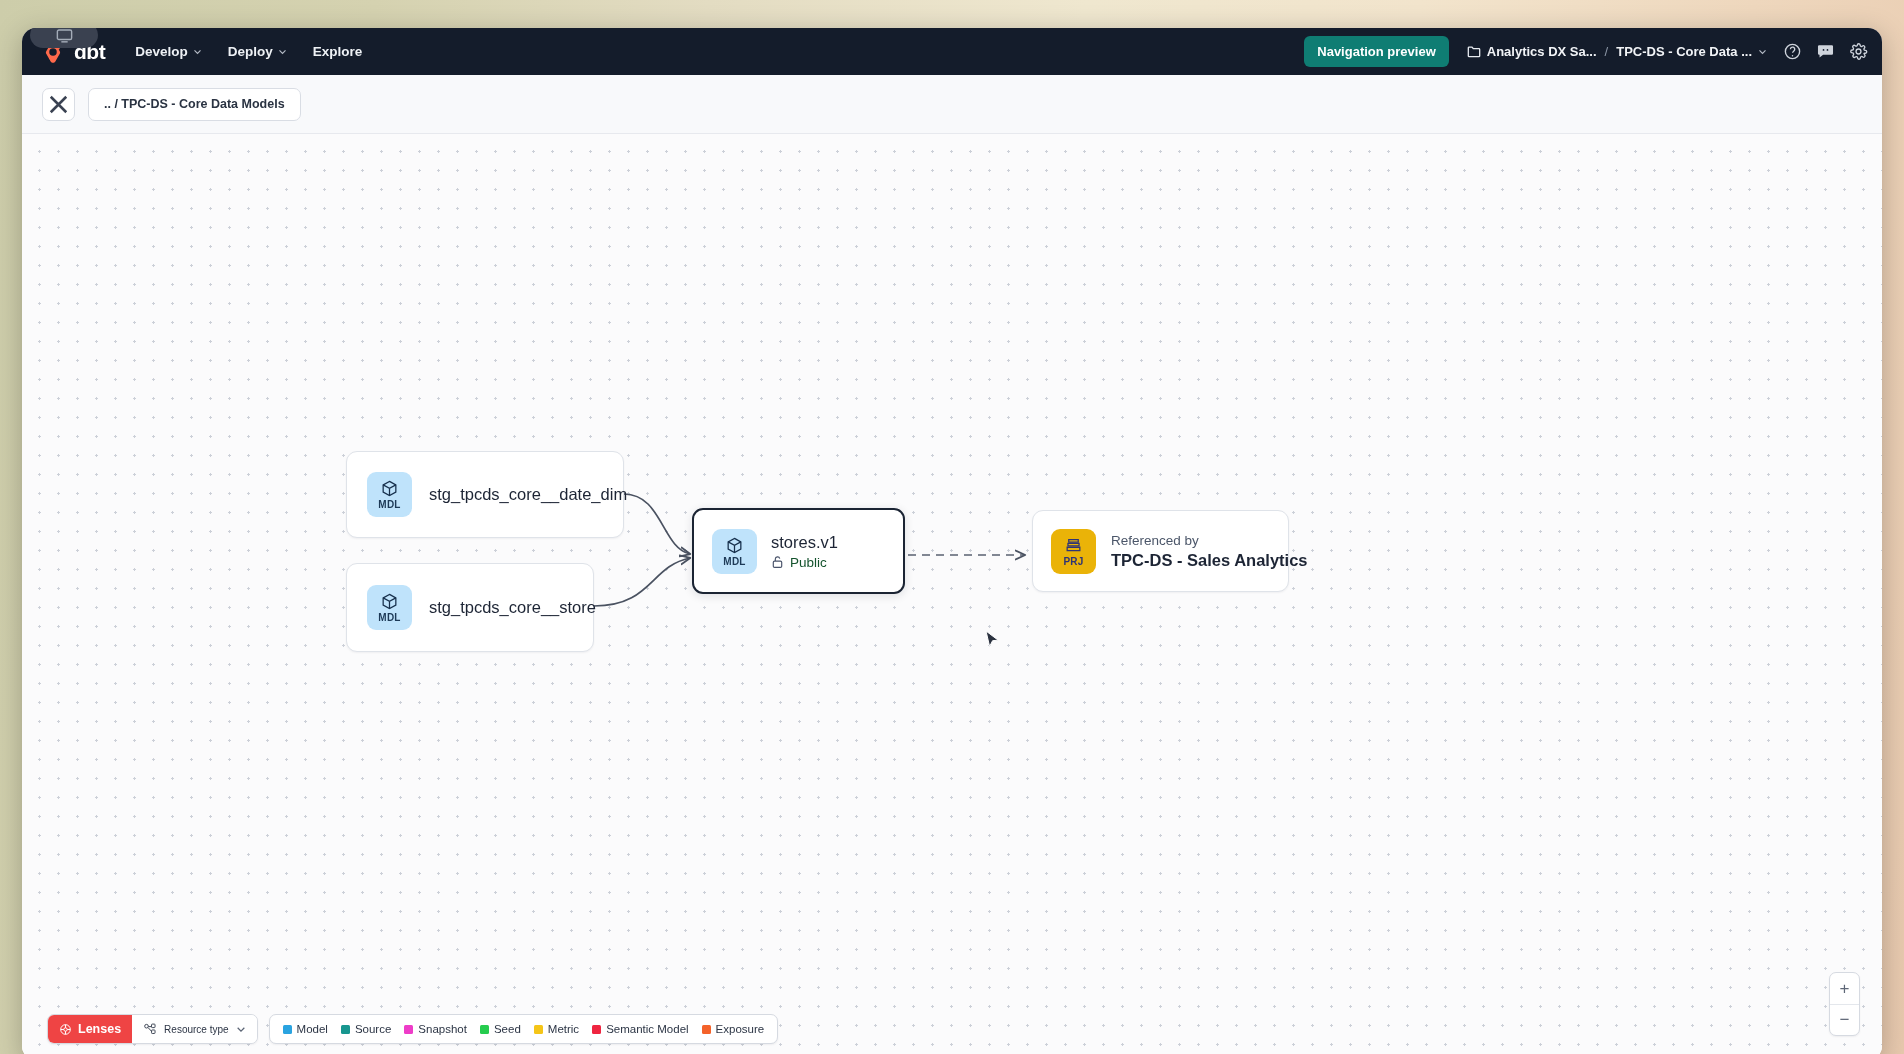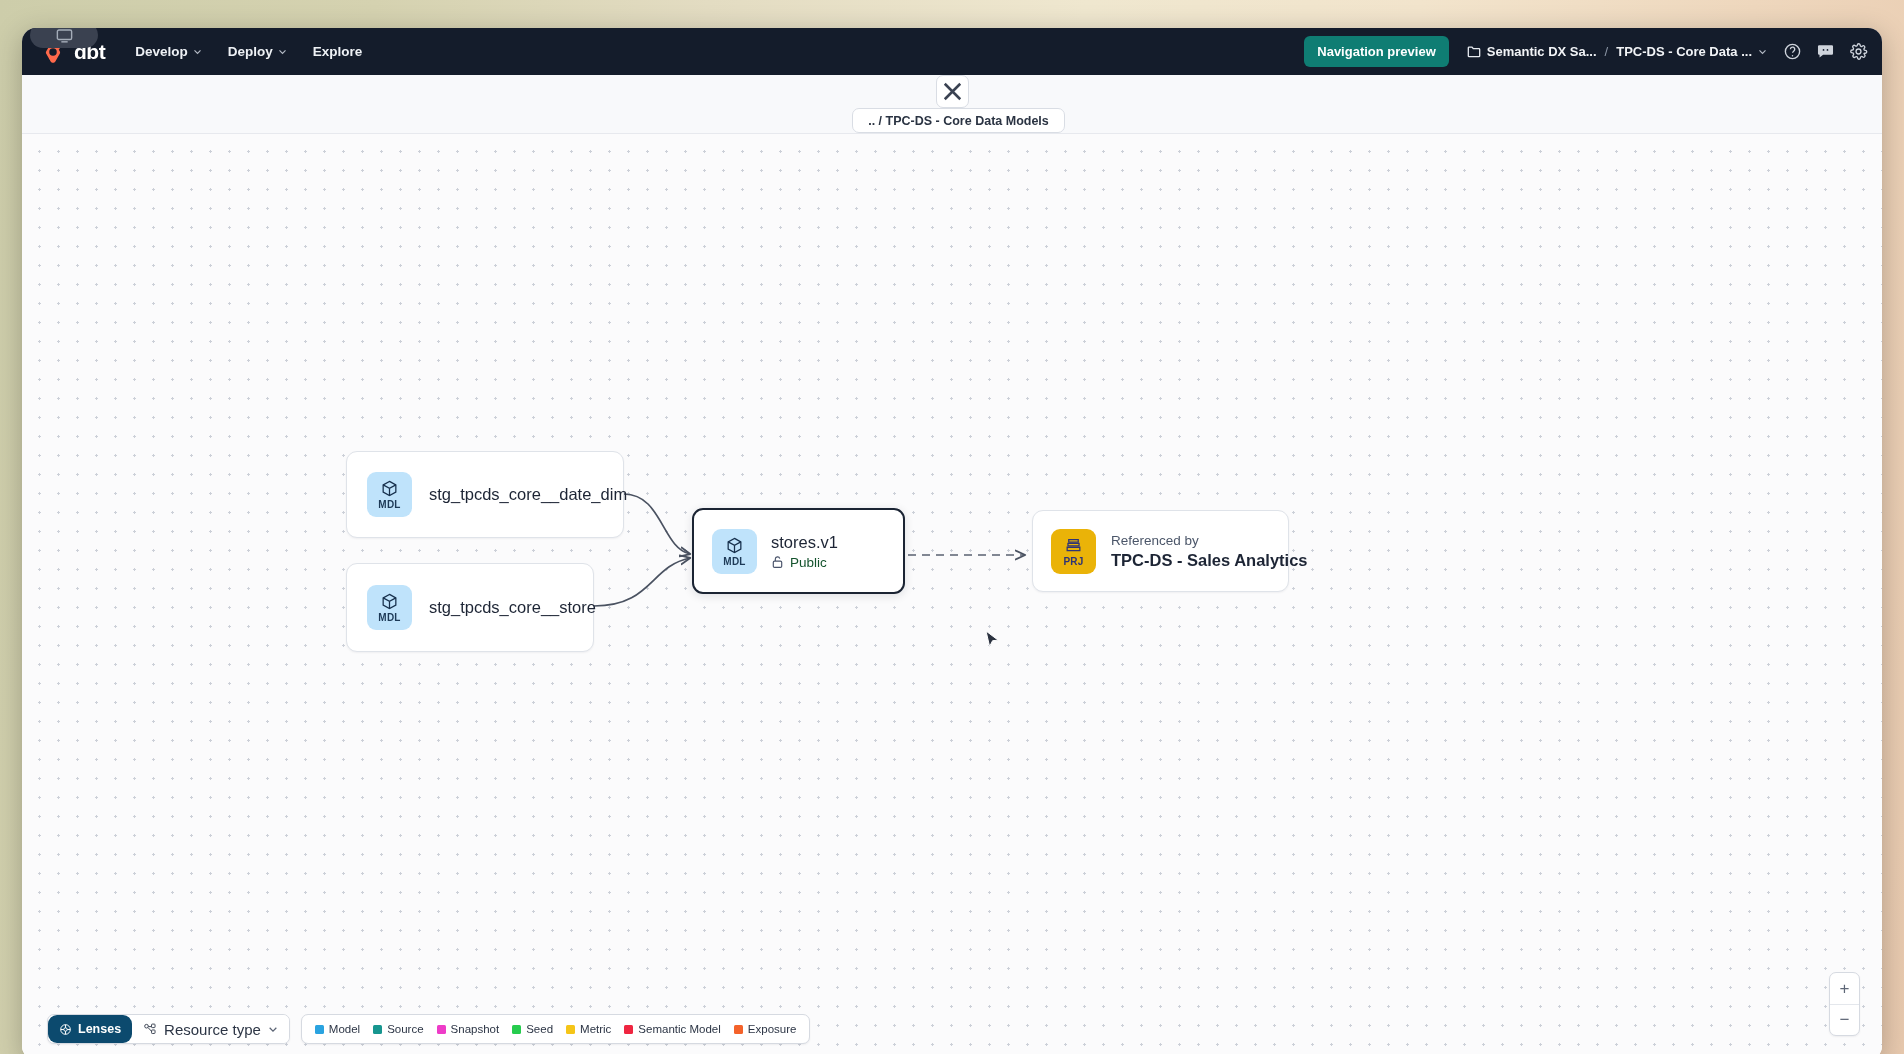--- a/index.html
+++ b/index.html
@@ -265,7 +265,7 @@
         <svg class="folder-ico" viewBox="0 0 16 14" fill="none" stroke="#e6eaf0" stroke-width="1.5">
           <path d="M1.5 12V2.8c0-.5.4-.9.9-.9h3.3l1.5 1.8h6.4c.5 0 .9.4.9.9V12c0 .5-.4.9-.9.9H2.4c-.5 0-.9-.4-.9-.9z"></path>
         </svg>
-        <span>Semantic DX Sa...</span>
+        <span>Analytics DX Sa...</span>
       </div>
       <span class="crumb-sep">/</span>
       <div class="crumb">

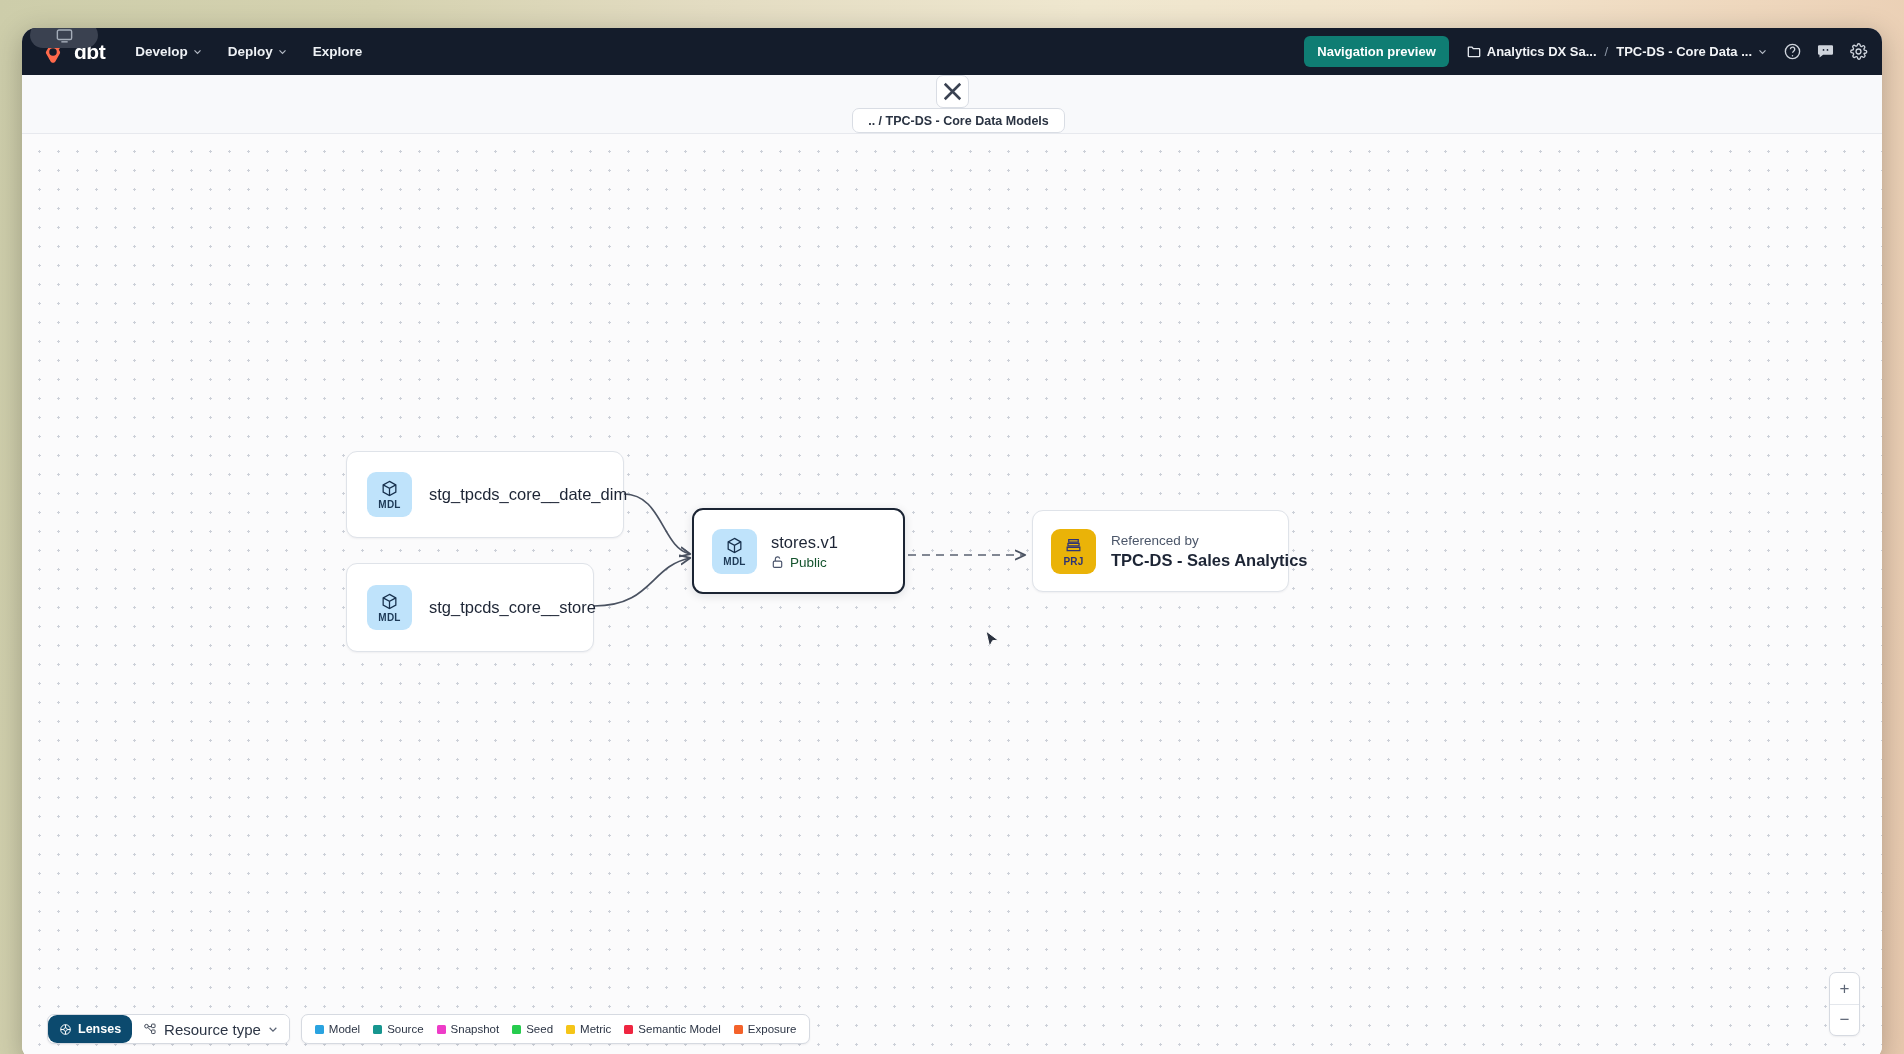--- a/index.html
+++ b/index.html
@@ -75,7 +75,6 @@
     padding: 0 20px;
     background: #f8f9fb;
     border-bottom: 1px solid #e7e9ee;
-    flex-direction: column;
   }
   .icon-btn {
     width: 33px; height: 33px;

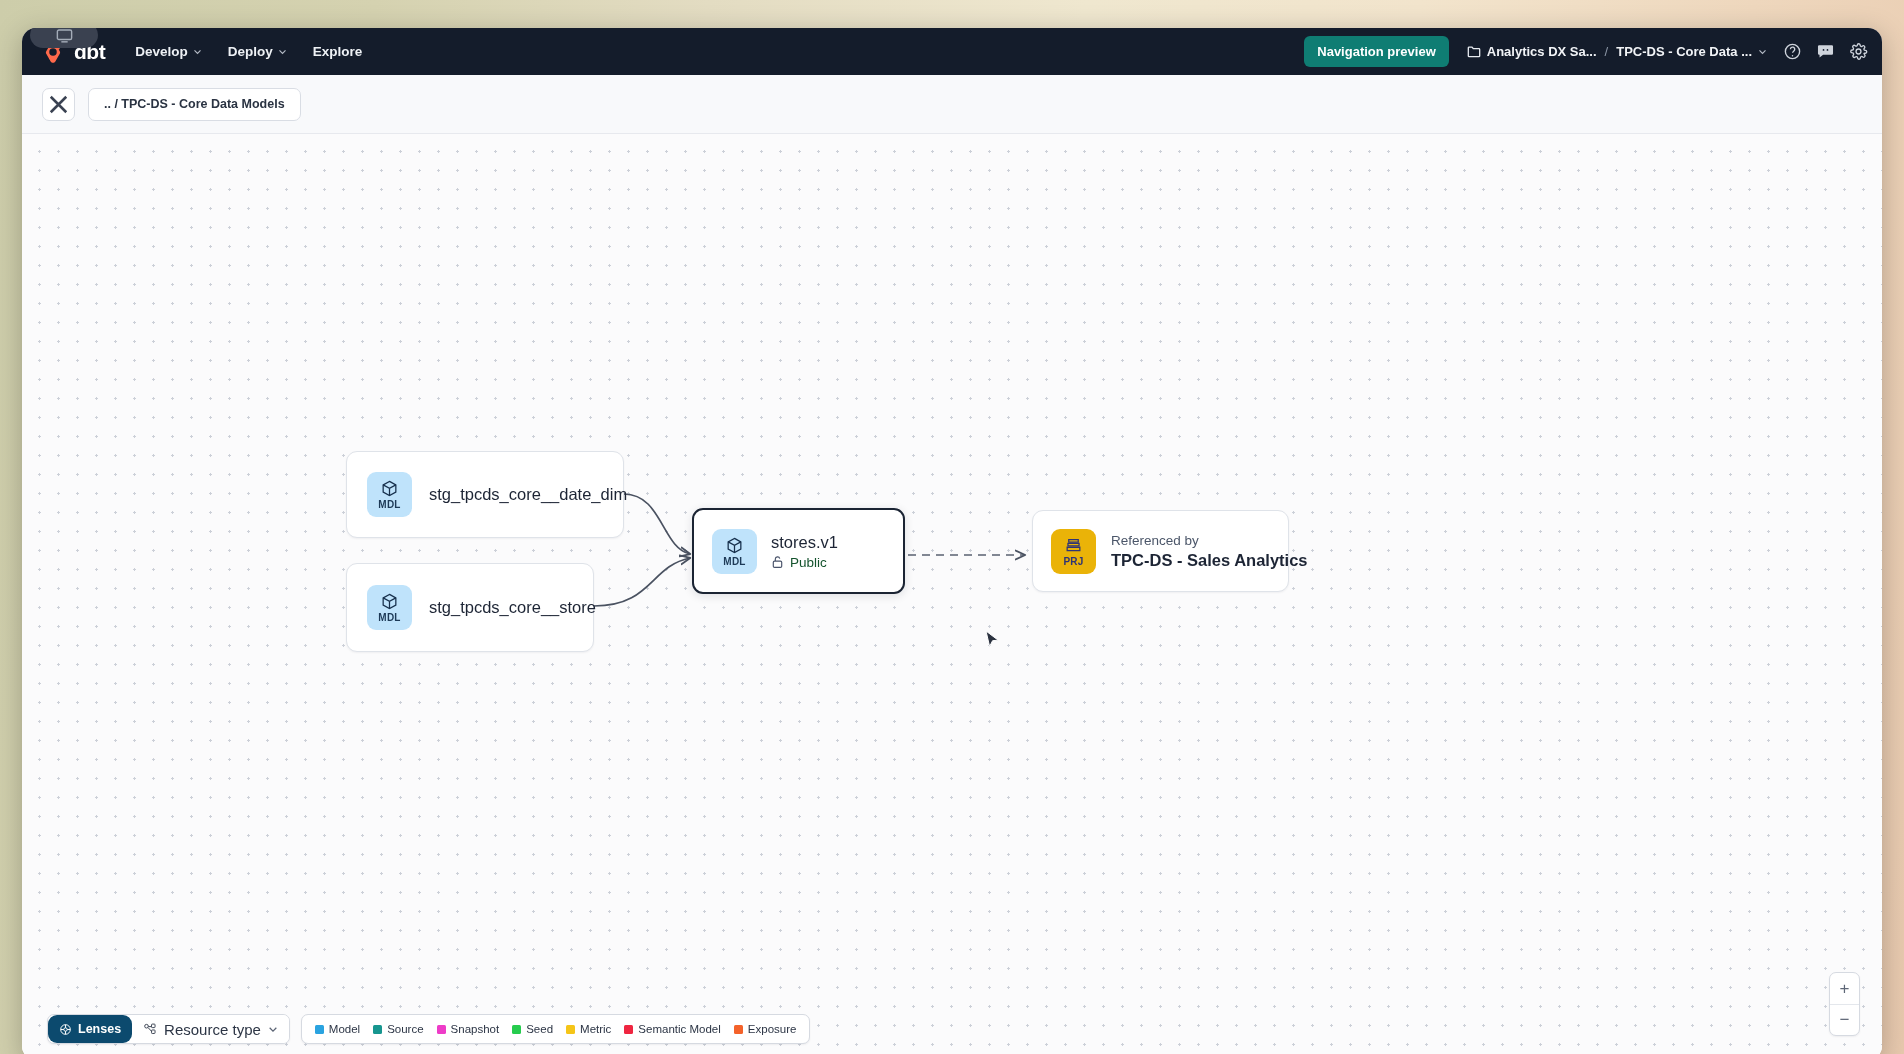--- a/index.html
+++ b/index.html
@@ -176,11 +176,10 @@
     box-shadow: 0 1px 2px rgba(16,24,40,.06);
   }
   .lens-btn {
-    background: #0c4a6e; color: #fff;
+    background: #ef4444; color: #fff;
     display: flex; align-items: center; gap: 6px;
     padding: 0 11px; font-size: 12.5px; font-weight: 600;
     cursor: pointer;
-    border-radius: 9px;
   }
   .restype-btn {
     background: #fff; color: #2c3545;

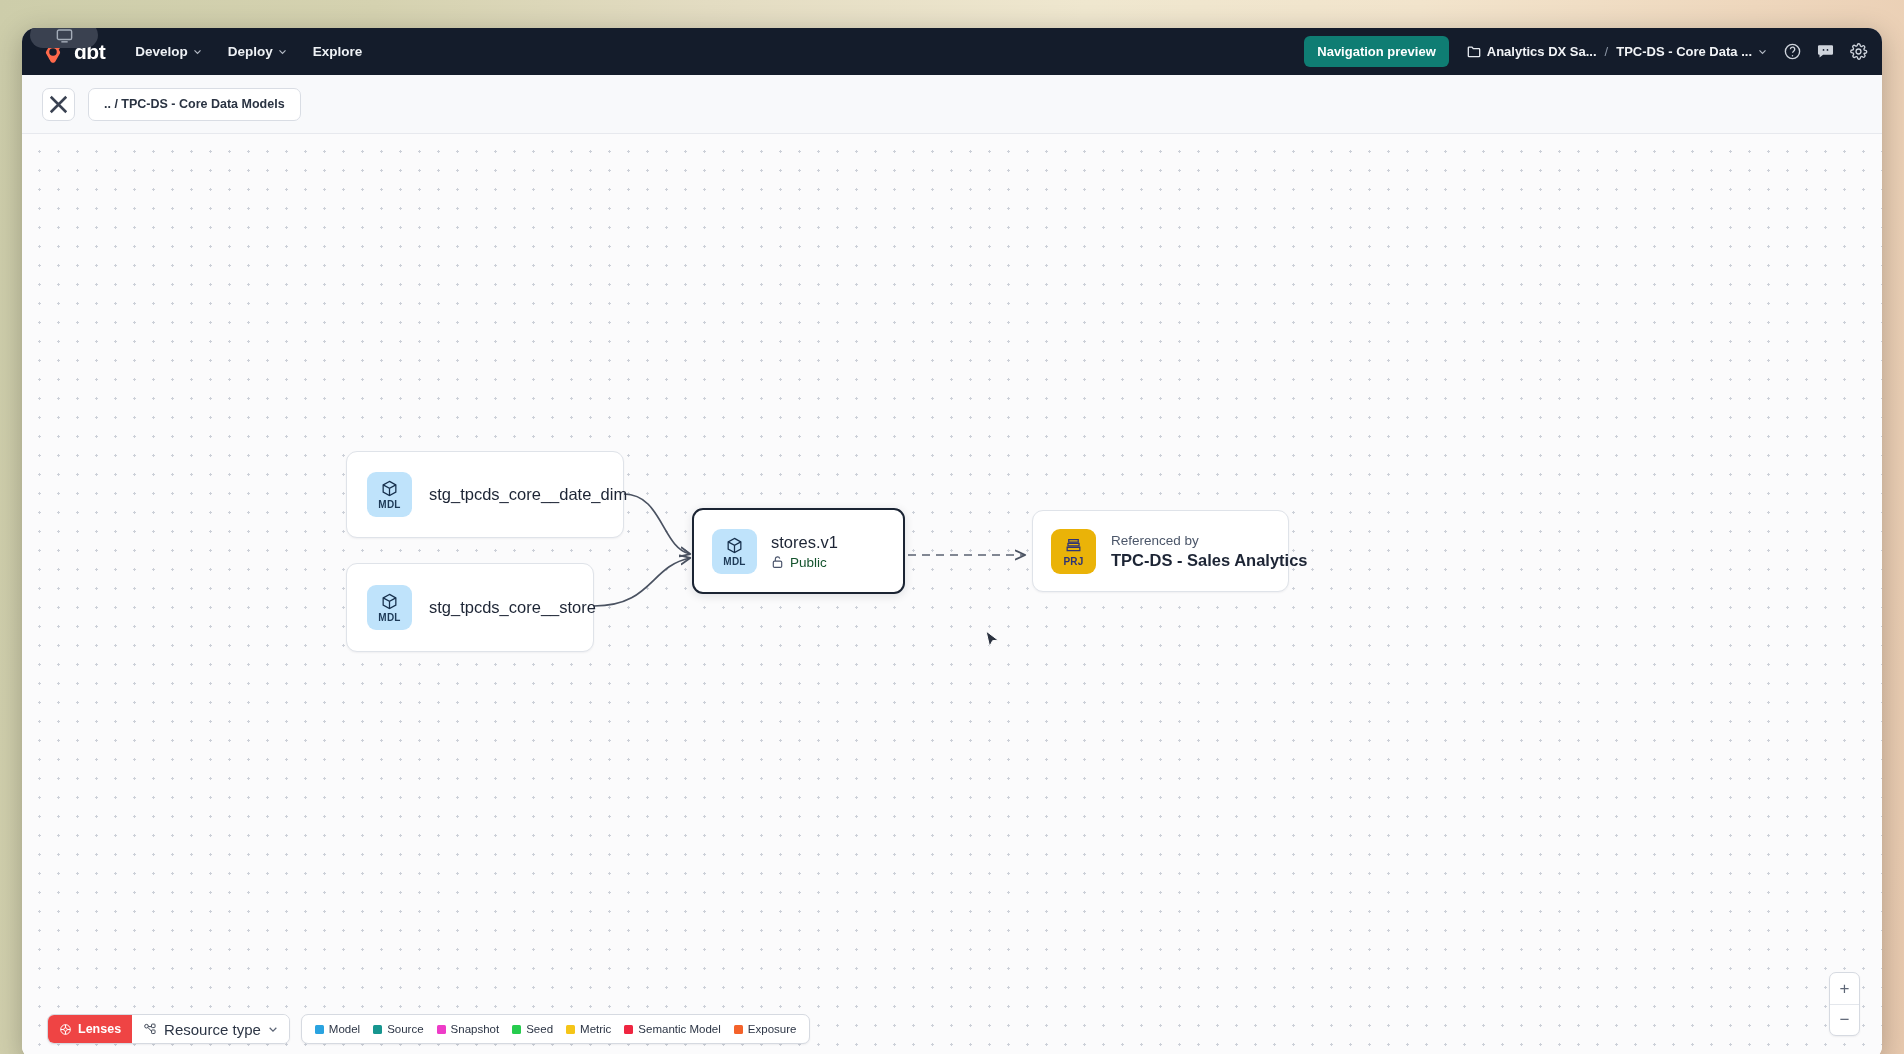--- a/index.html
+++ b/index.html
@@ -184,7 +184,7 @@
   .restype-btn {
     background: #fff; color: #2c3545;
     display: flex; align-items: center; gap: 7px;
-    padding: 0 11px; font-size: 15px; font-weight: 500;
+    padding: 0 11px; font-size: 10px; font-weight: 500;
     cursor: pointer;
   }
   .legend {

